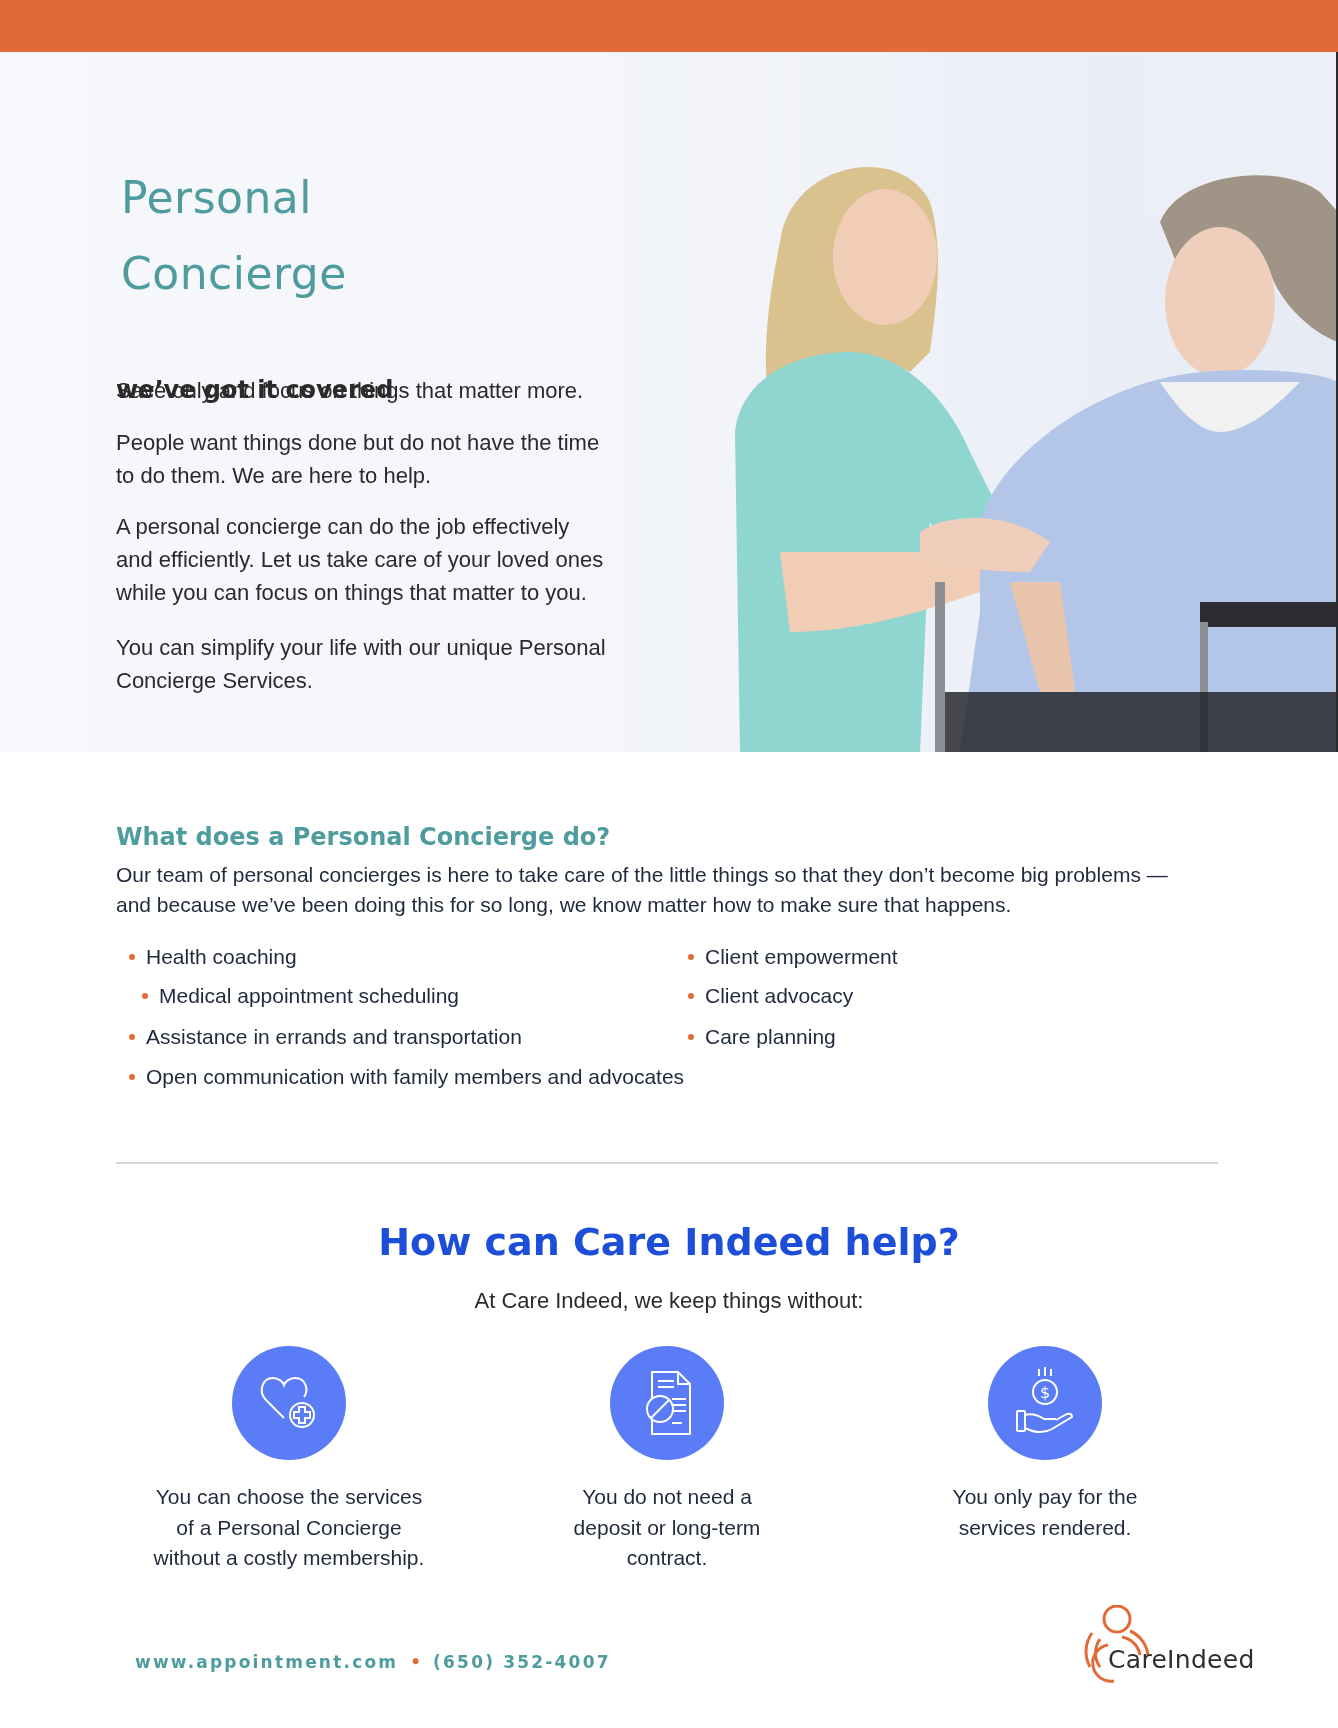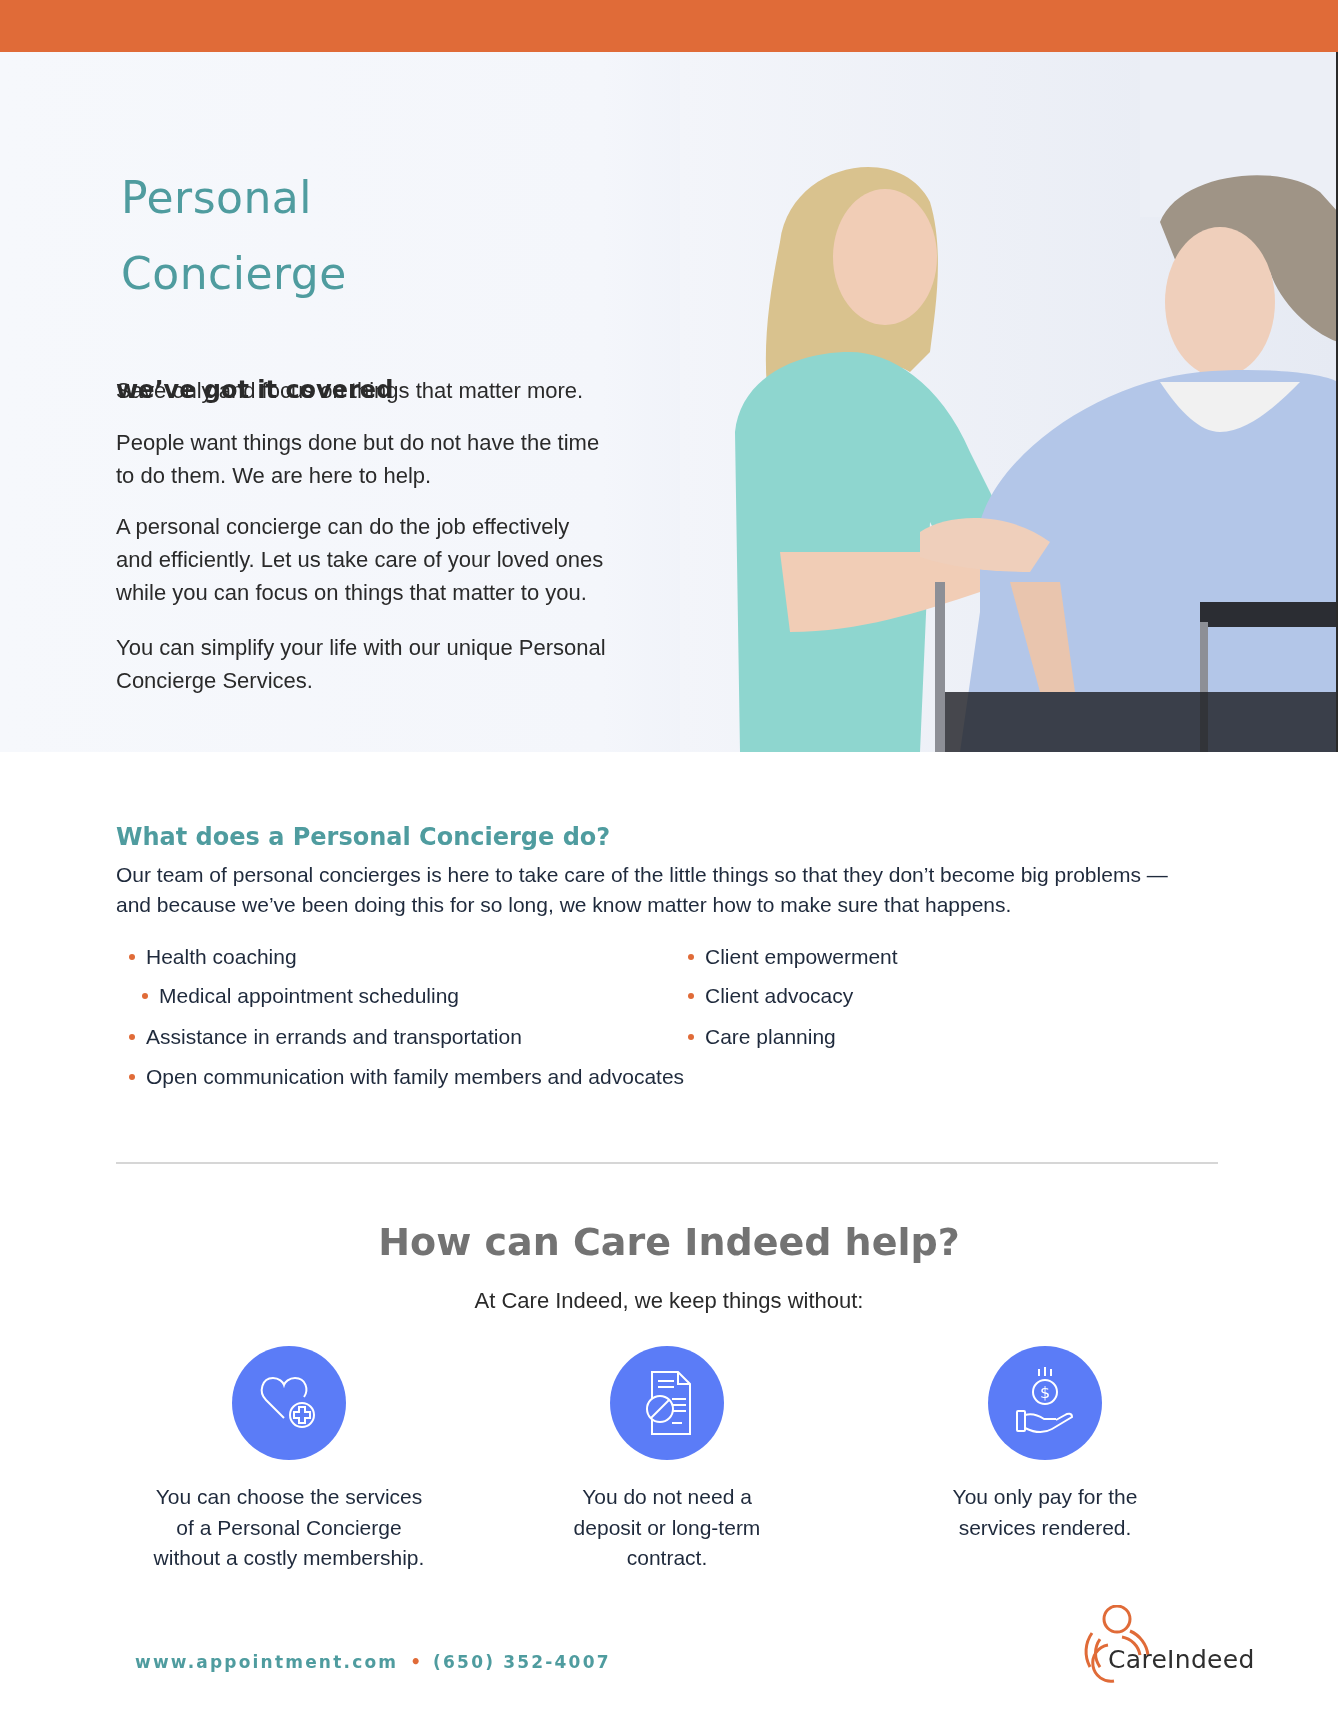--- a/index.html
+++ b/index.html
@@ -51,7 +51,7 @@
   .divider { position: absolute; left: 116px; top: 1162px; width: 1102px; height: 2px; background: #d6d6d6; }
   .help-heading {
     position: absolute; left: 0; top: 1220px; width: 1338px; margin: 0; text-align: center;
-    font-family: "DejaVu Sans", sans-serif; font-weight: bold; font-size: 38px; color: #737373;
+    font-family: "DejaVu Sans", sans-serif; font-weight: bold; font-size: 38px; color: #1d4ed8;
   }
   .help-sub {
     position: absolute; left: 0; top: 1288px; width: 1338px; margin: 0; text-align: center;

